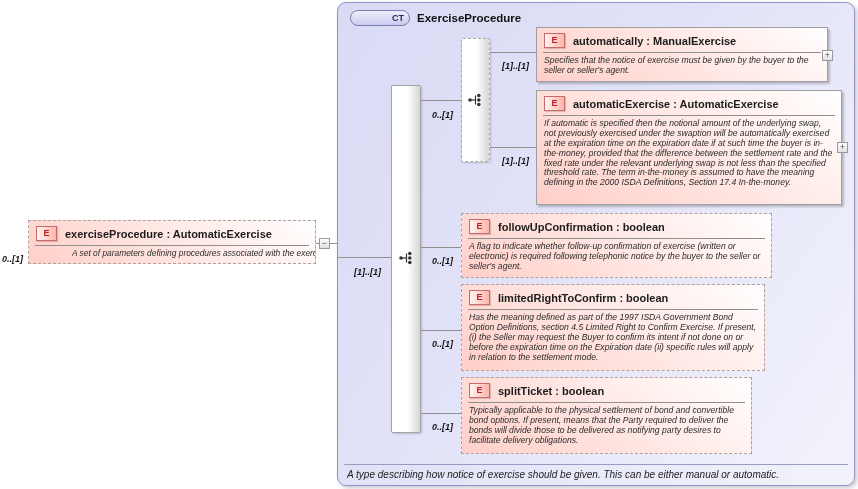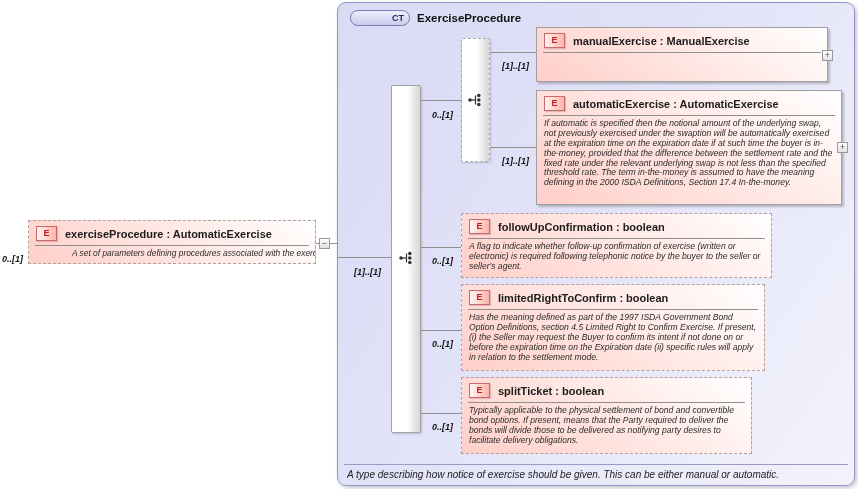--- a/index.html
+++ b/index.html
@@ -142,7 +142,7 @@
   <div class="ebox solid" style="left:536px;top:27px;width:292px;height:55px;">
     <div class="ebox-head">
       <span class="badge-e">E</span>
-      <span class="ebox-title">manualExercise : ManualExercise</span>
+      <span class="ebox-title">automatically : ManualExercise</span>
     </div>
     <div class="ebox-sep"></div>
   </div>

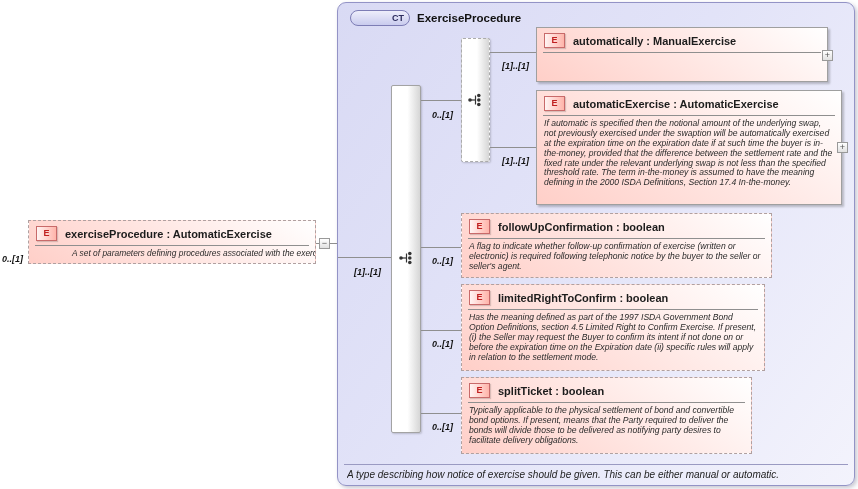--- a/index.html
+++ b/index.html
@@ -145,6 +145,7 @@
       <span class="ebox-title">automatically : ManualExercise</span>
     </div>
     <div class="ebox-sep"></div>
+    <div class="ebox-desc">Specifies that the notice of exercise must be given by the buyer to the seller or seller's agent.</div>
   </div>
   <div class="toggle" style="left:822px;top:50px;">+</div>
 

